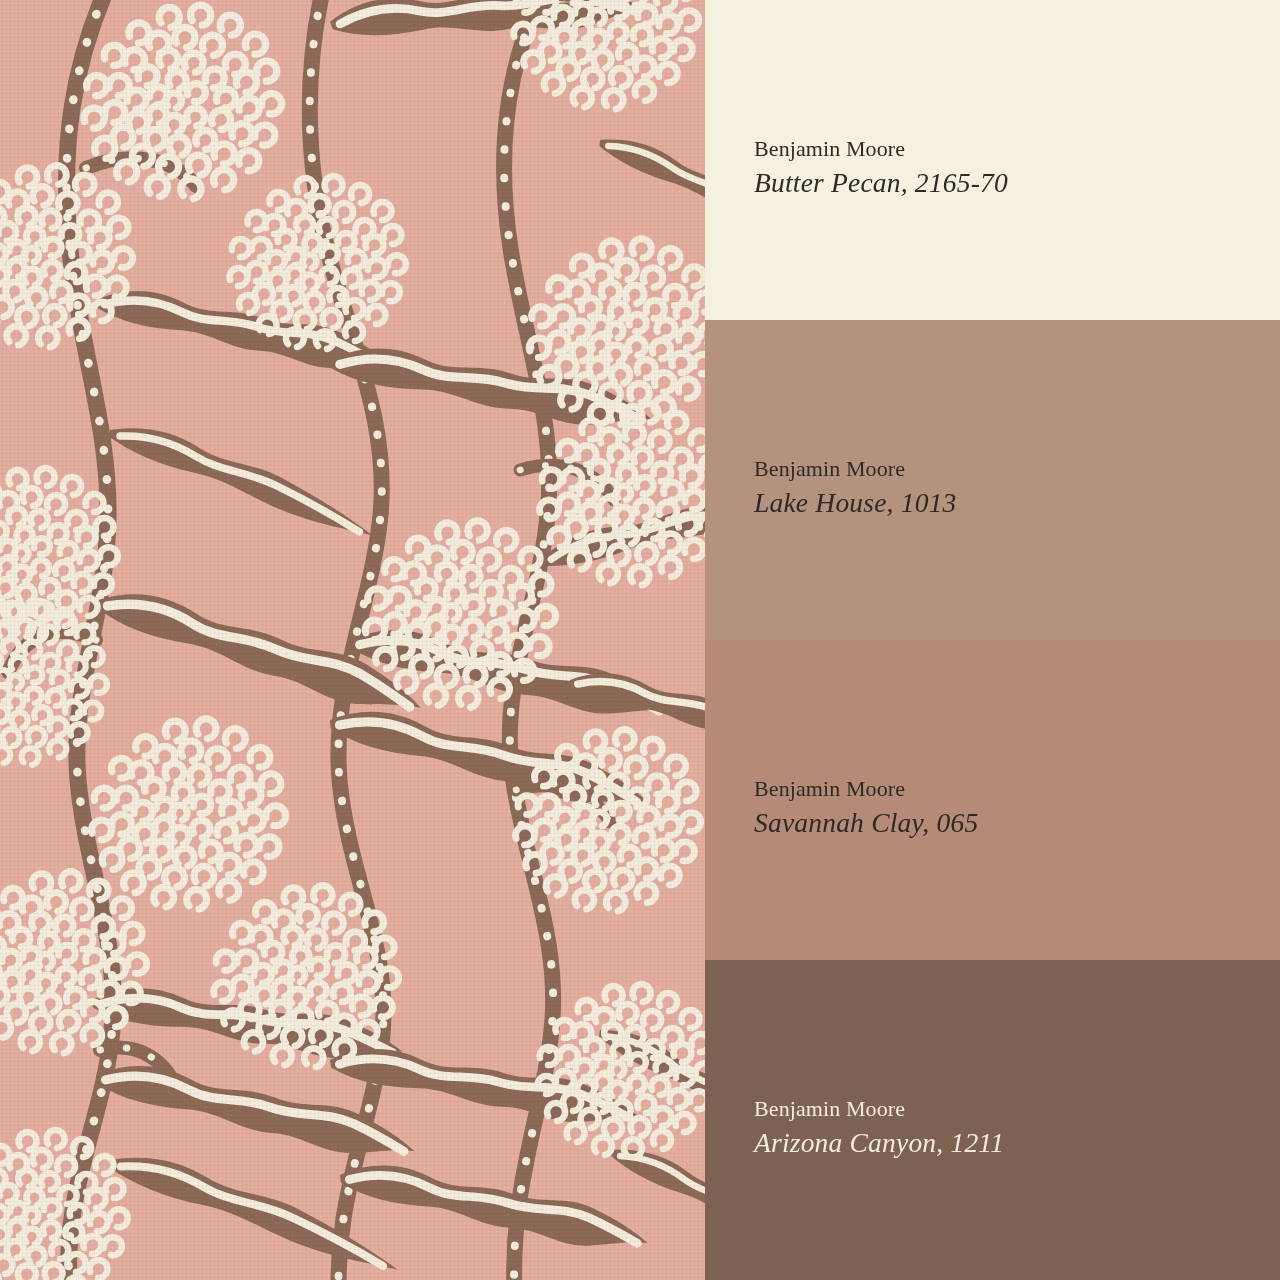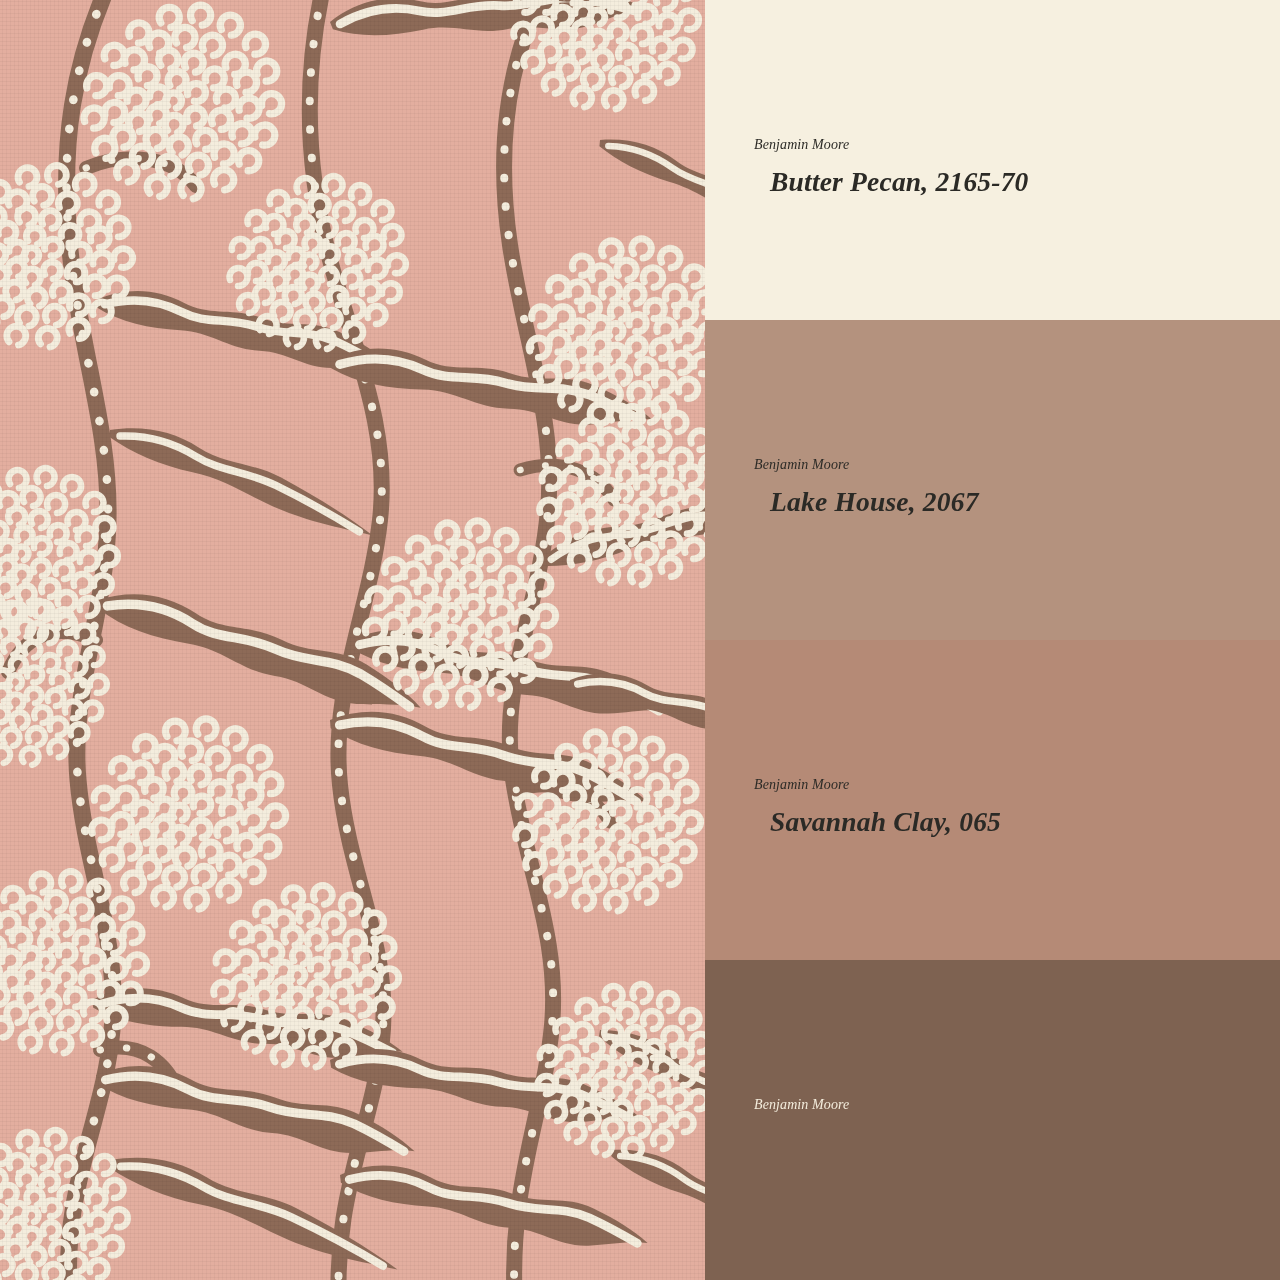--- a/index.html
+++ b/index.html
@@ -74,8 +74,7 @@
     left: 49px;
   }
   .brand-line {
-    font-style: italic;
-    font-size: 14px;
+    font-size: 22px;
     letter-spacing: 0.1px;
     line-height: 1;
     margin: 0 0 9px 0;

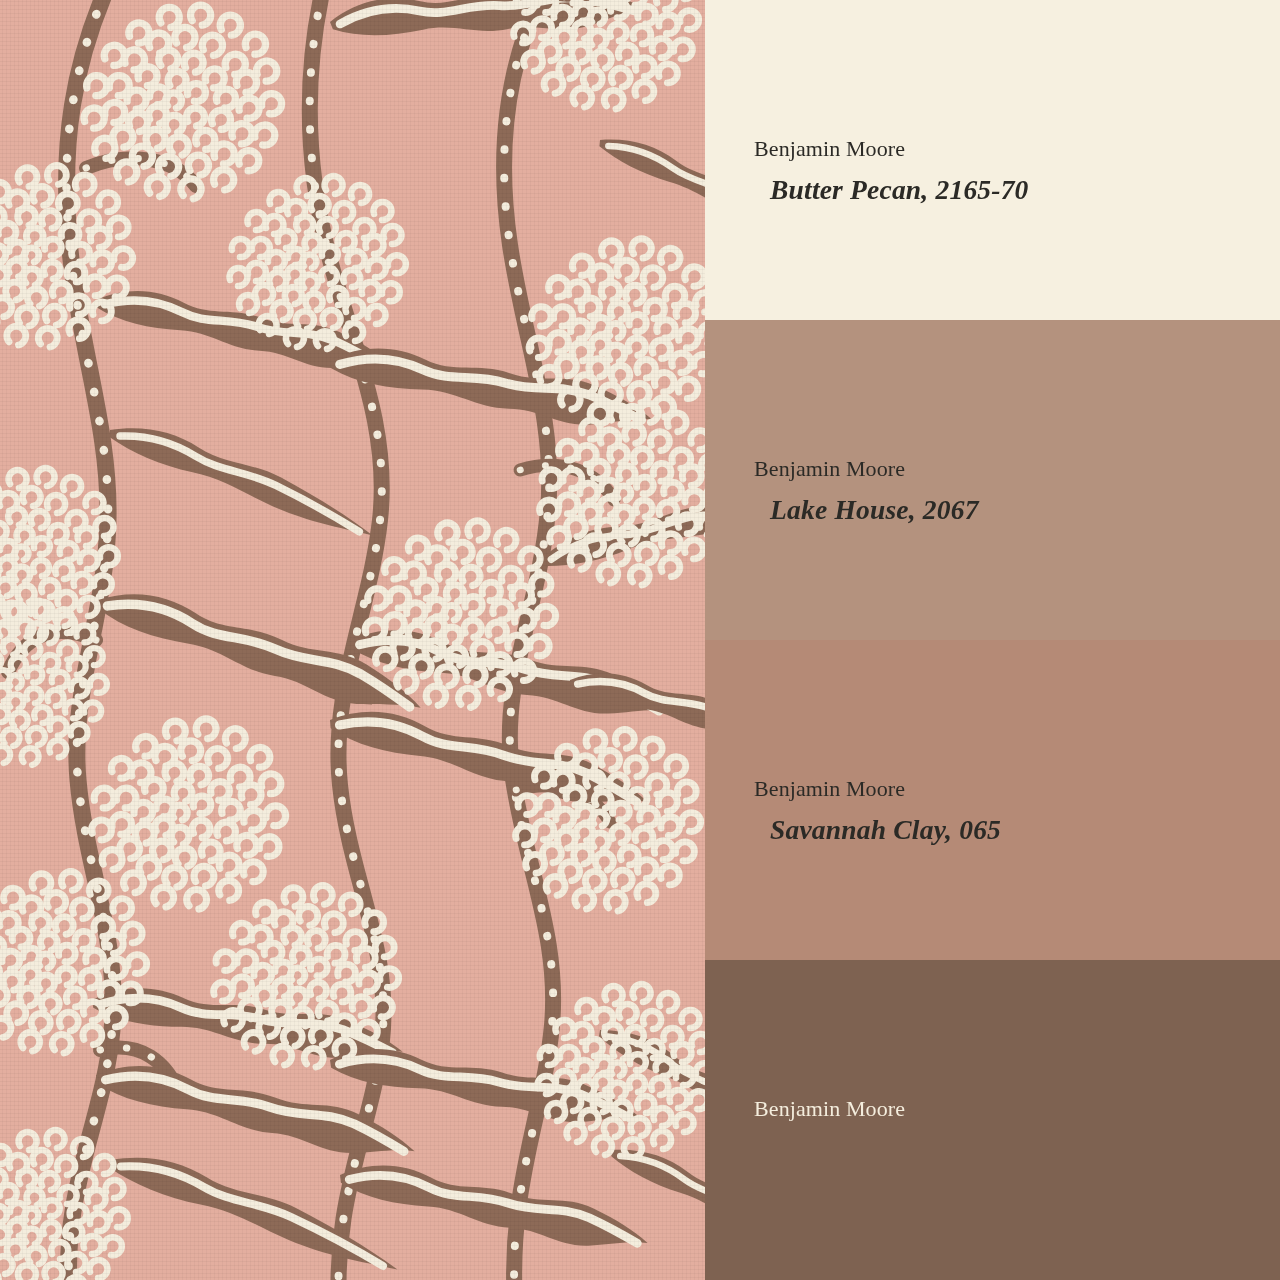--- a/index.html
+++ b/index.html
@@ -82,11 +82,11 @@
   }
   .color-line {
     font-style: italic;
-    font-weight: bold;
+    font-weight: normal;
     font-size: 27.5px;
     letter-spacing: 0.2px;
     line-height: 1;
-    margin: 16px;
+    margin: 0;
     white-space: nowrap;
   }
 </style>

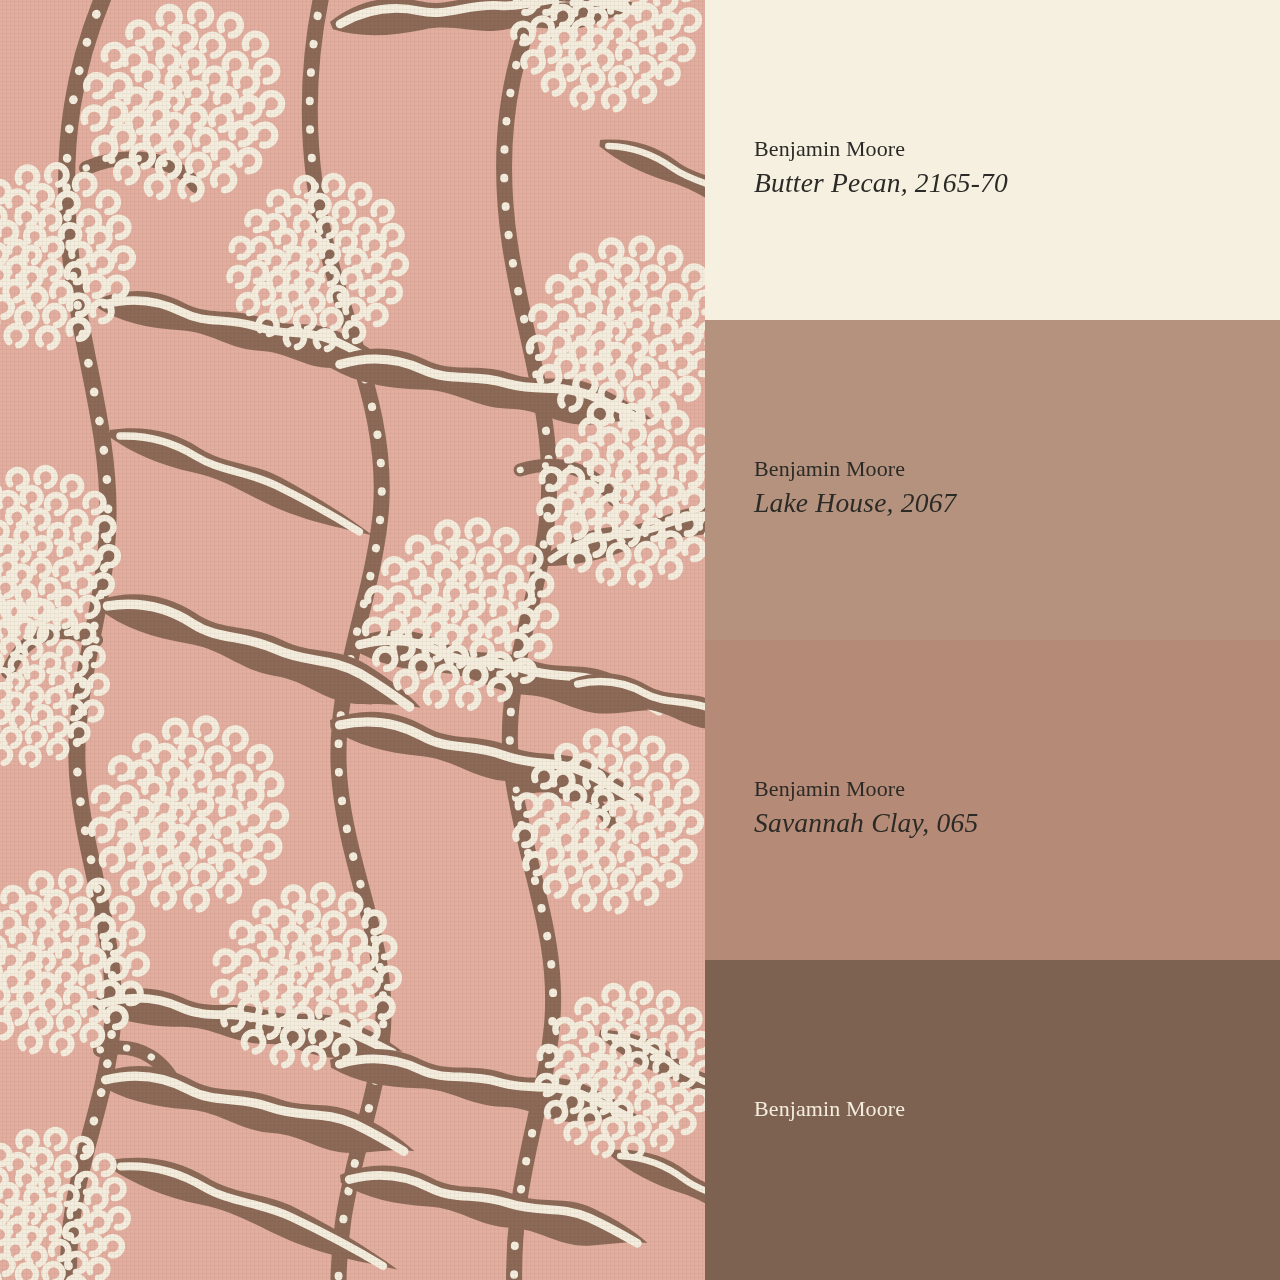--- a/index.html
+++ b/index.html
@@ -285,7 +285,7 @@
     <div class="swatch" style="background: rgb(180, 146, 126);">
       <div class="swatch-text" style="color: rgb(43, 42, 38); top: 138px;">
         <div class="brand-line">Benjamin Moore</div>
-        <div class="color-line">Lake House, 2067</div>
+        <div class="color-line">Lake House, 1013</div>
       </div>
     </div>
 

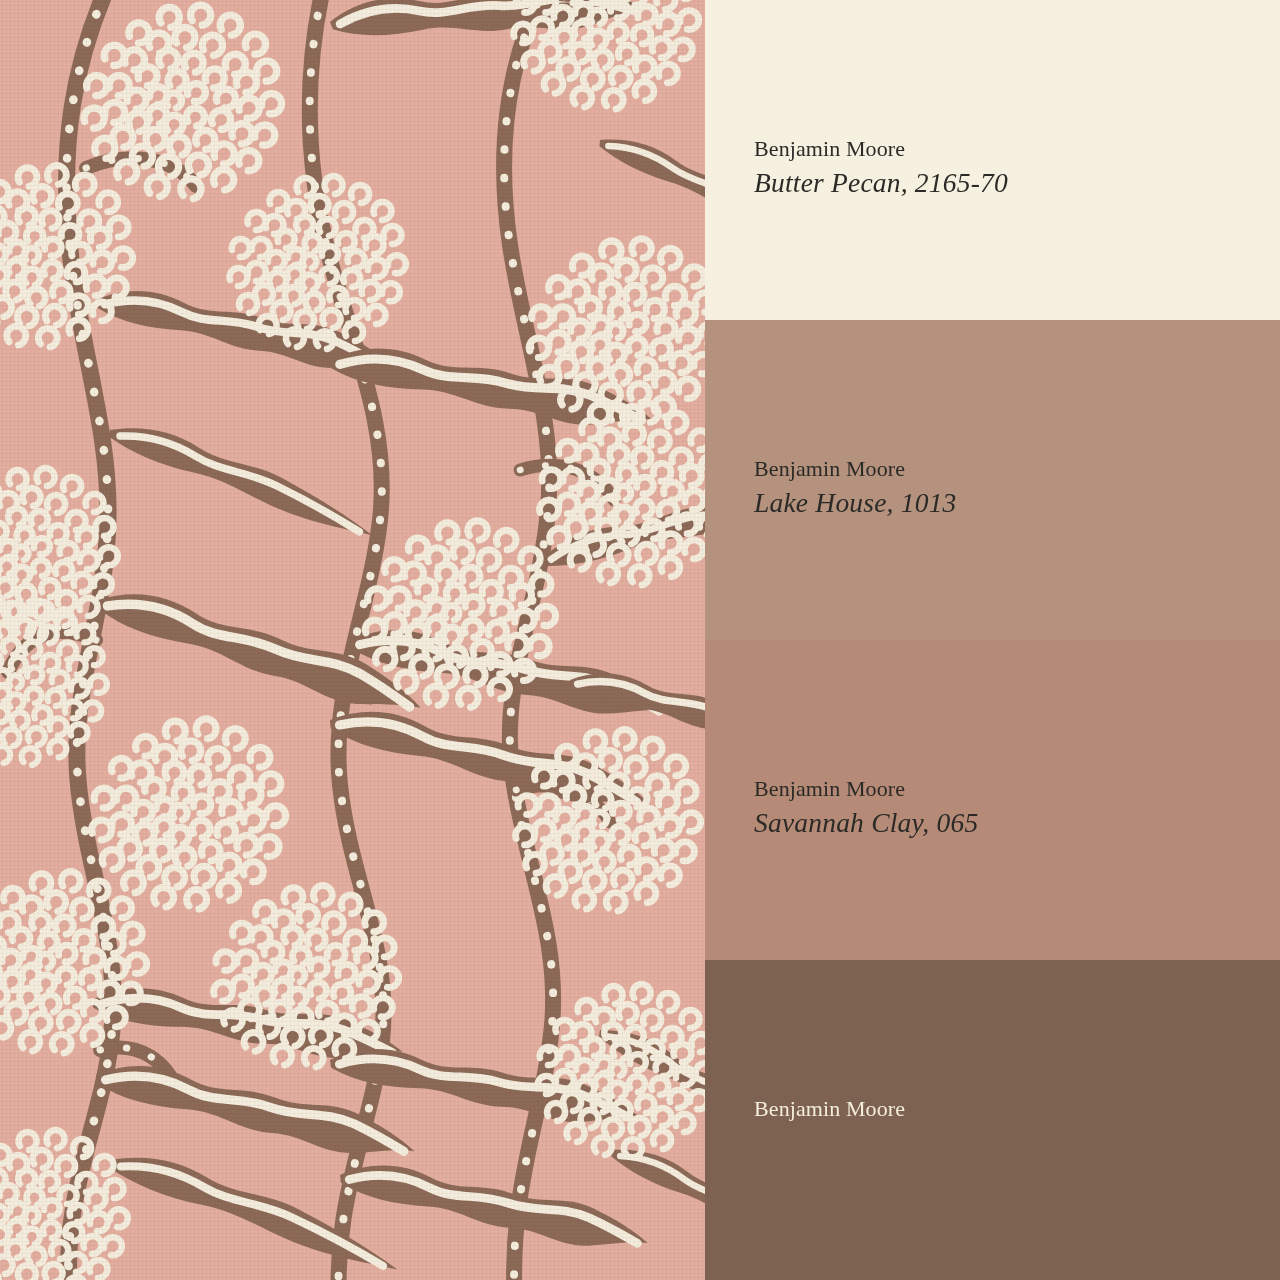--- a/index.html
+++ b/index.html
@@ -299,6 +299,7 @@
     <div class="swatch" style="background: rgb(126, 98, 81);">
       <div class="swatch-text" style="color: rgb(244, 237, 221); top: 138px;">
         <div class="brand-line">Benjamin Moore</div>
+        <div class="color-line">Arizona Canyon, 1211</div>
       </div>
     </div>
 

